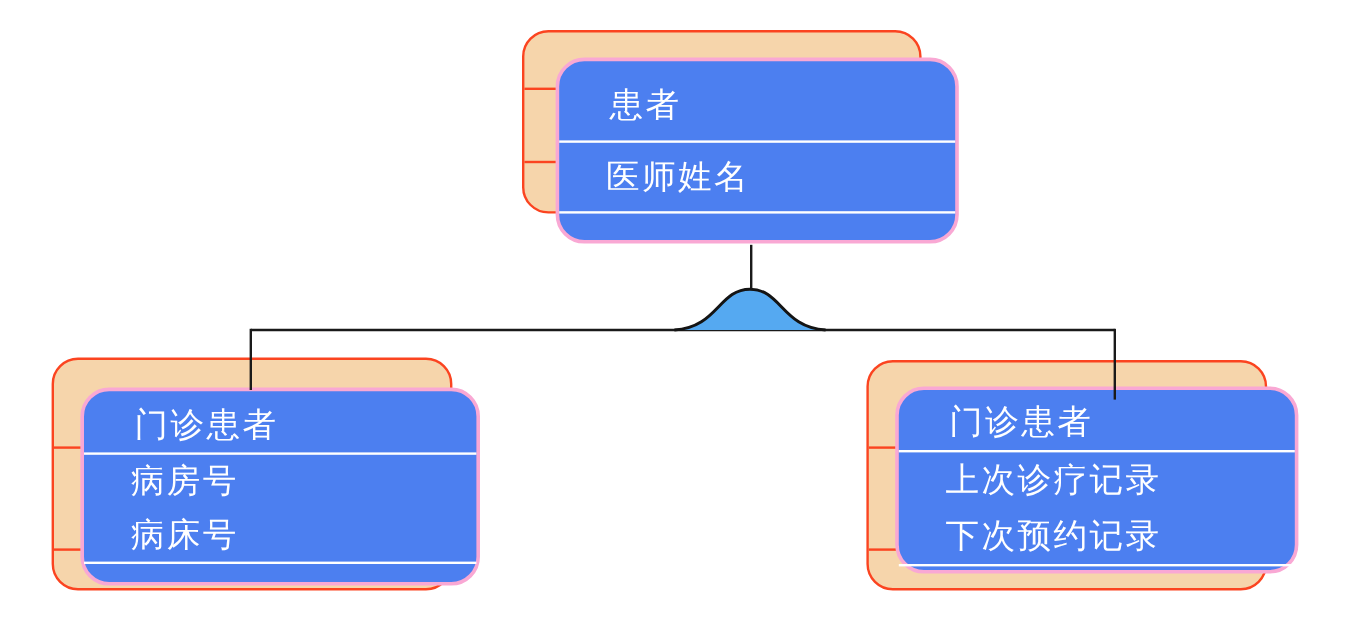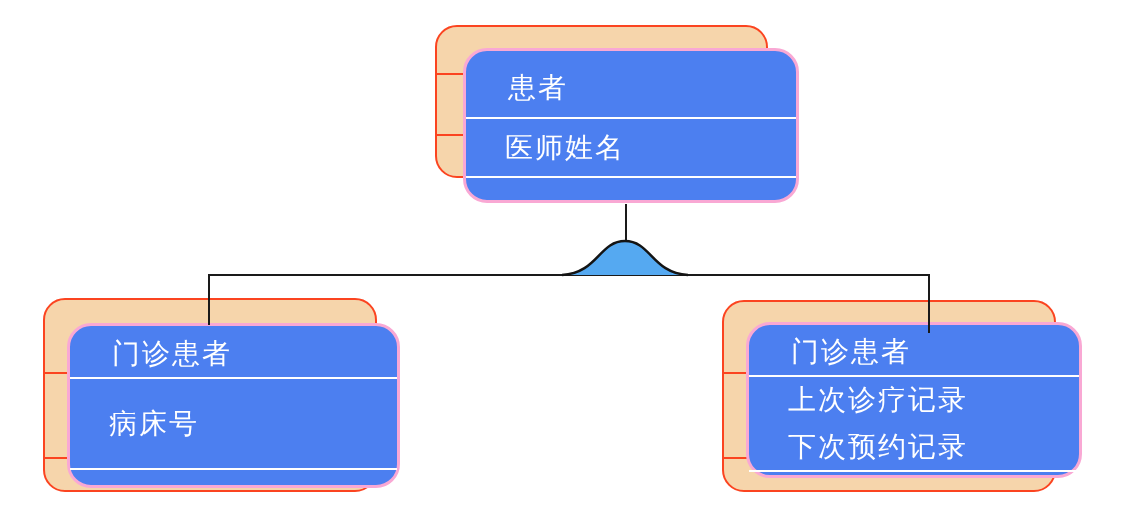--- a/index.html
+++ b/index.html
@@ -84,6 +84,7 @@
     <div class="row-title">门诊患者</div>
     <div class="divider"></div>
     <div class="attrs">
+      <div class="attr">病房号</div>
       <div class="attr">病床号</div>
     </div>
     <div class="divider"></div>

